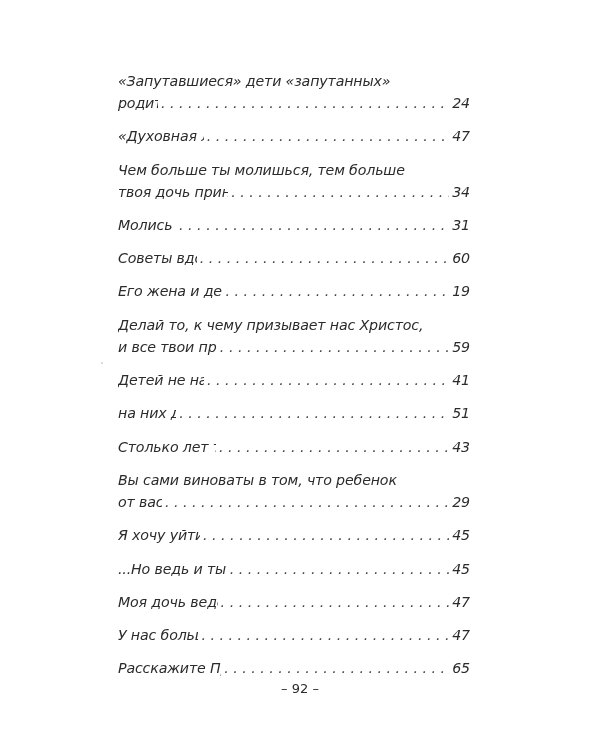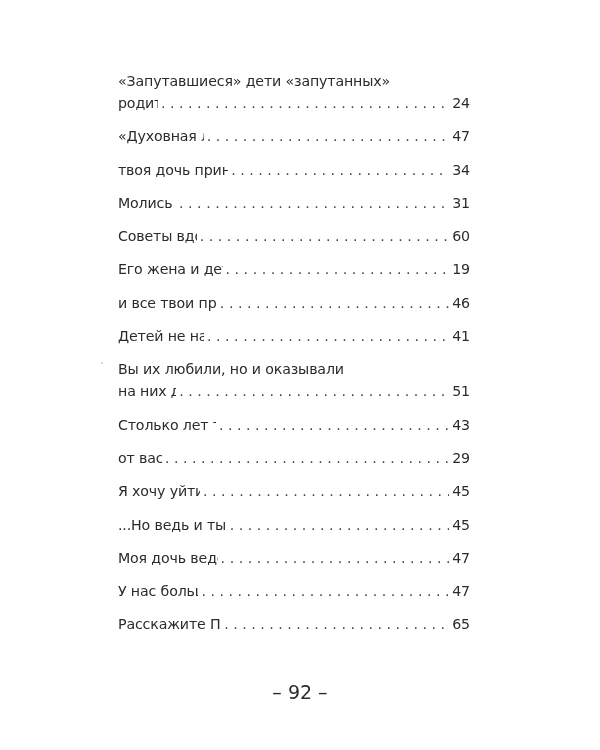--- a/index.html
+++ b/index.html
@@ -31,6 +31,7 @@
       display: flex;
       align-items: flex-start;
       white-space: nowrap;
+      font-style: italic;
     }
     .toc-title {
       flex: 0 1 auto;

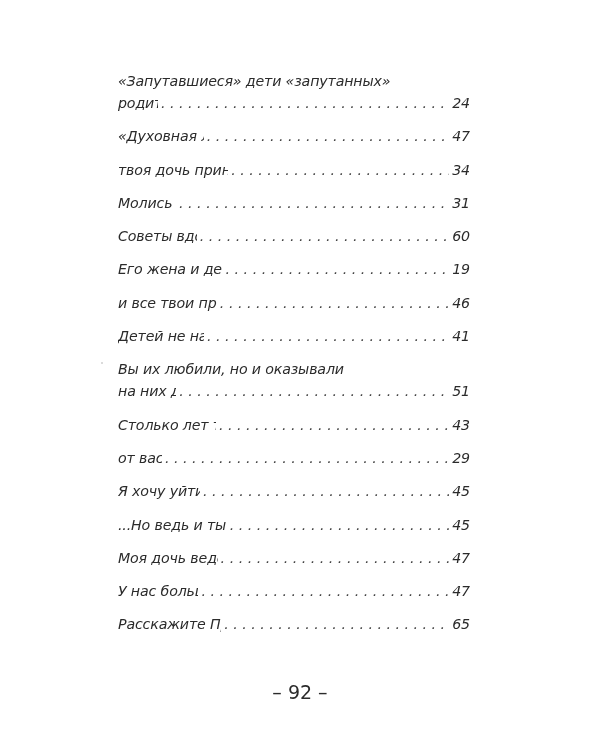--- a/index.html
+++ b/index.html
@@ -98,6 +98,9 @@
 
   <div class="toc-entry">
     <div class="toc-line">
+      <span class="toc-title">Чем больше ты молишься, тем больше</span>
+    </div>
+    <div class="toc-line">
       <span class="toc-title">твоя дочь принимает благих помыслов</span>
       <span class="toc-leader"></span>
       <span class="toc-page">34</span>

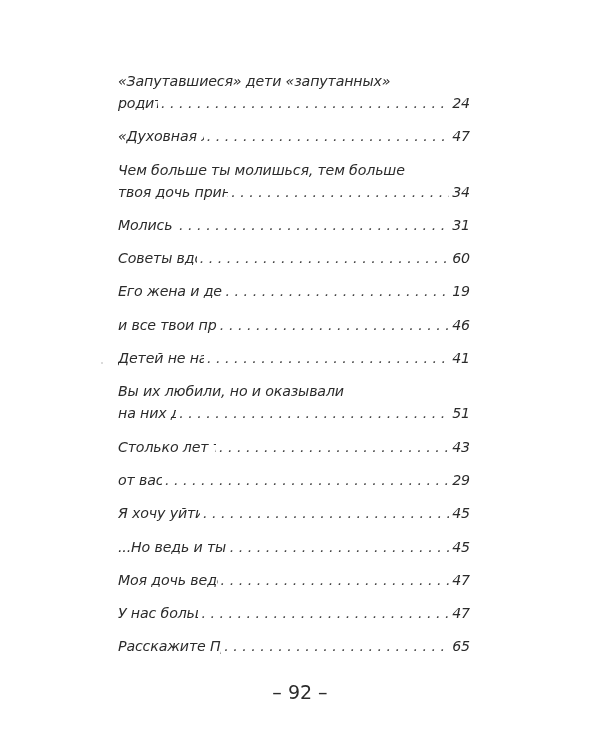--- a/index.html
+++ b/index.html
@@ -133,6 +133,9 @@
 
   <div class="toc-entry">
     <div class="toc-line">
+      <span class="toc-title">Делай то, к чему призывает нас Христос,</span>
+    </div>
+    <div class="toc-line">
       <span class="toc-title">и все твои проблемы разрешатся</span>
       <span class="toc-leader"></span>
       <span class="toc-page">46</span>

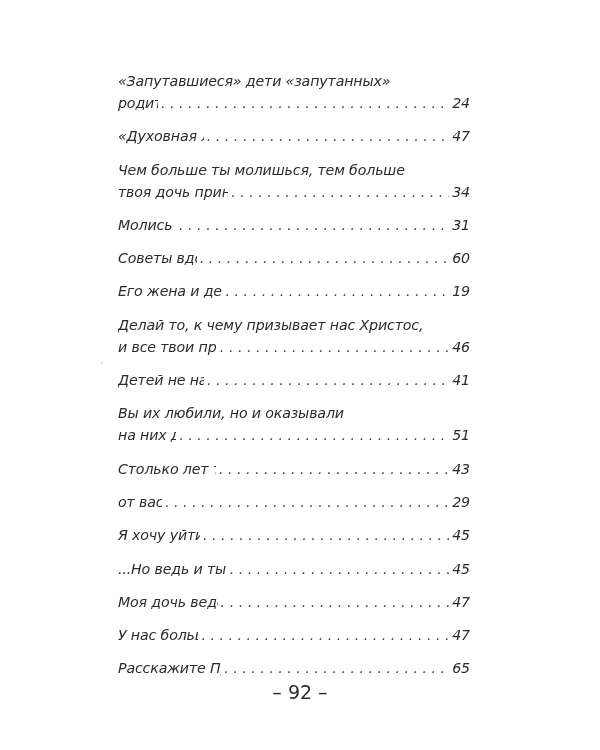--- a/index.html
+++ b/index.html
@@ -138,7 +138,7 @@
     <div class="toc-line">
       <span class="toc-title">и все твои проблемы разрешатся</span>
       <span class="toc-leader"></span>
-      <span class="toc-page">46</span>
+      <span class="toc-page">59</span>
     </div>
   </div>
 

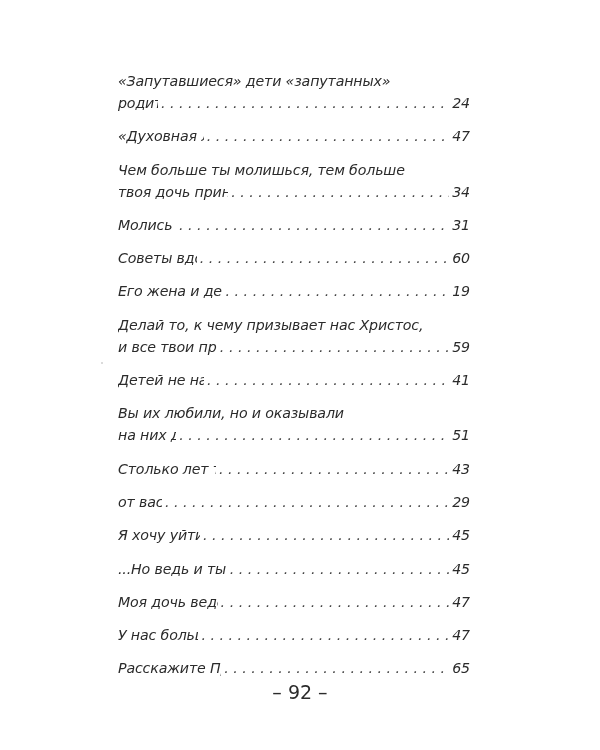--- a/index.html
+++ b/index.html
@@ -152,9 +152,6 @@
 
   <div class="toc-entry">
     <div class="toc-line">
-      <span class="toc-title">Вы их любили, но и оказывали</span>
-    </div>
-    <div class="toc-line">
       <span class="toc-title">на них давление</span>
       <span class="toc-leader"></span>
       <span class="toc-page">51</span>

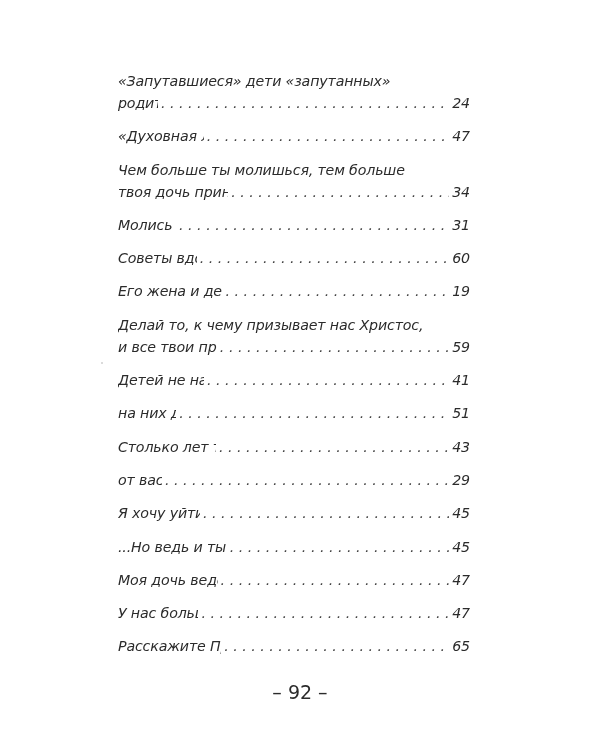--- a/index.html
+++ b/index.html
@@ -168,6 +168,9 @@
 
   <div class="toc-entry">
     <div class="toc-line">
+      <span class="toc-title">Вы сами виноваты в том, что ребенок</span>
+    </div>
+    <div class="toc-line">
       <span class="toc-title">от вас ушел</span>
       <span class="toc-leader"></span>
       <span class="toc-page">29</span>

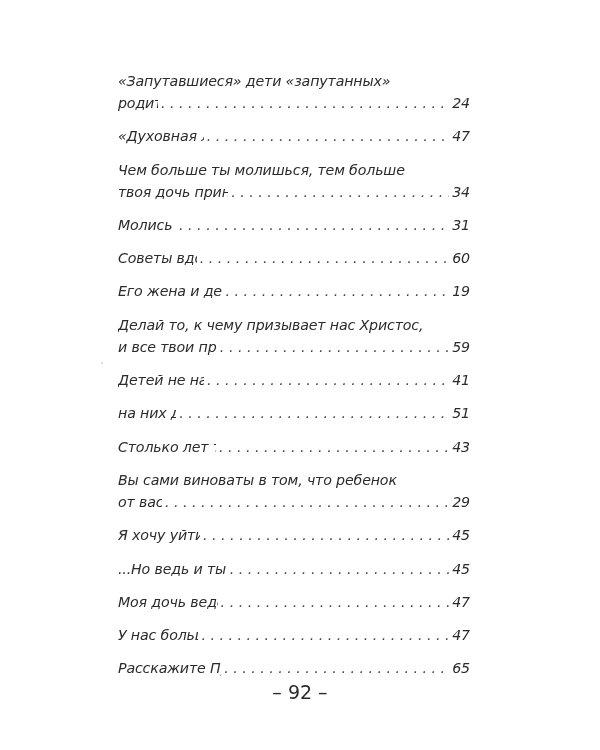--- a/index.html
+++ b/index.html
@@ -59,7 +59,7 @@
       width: 600px;
       top: 681px;
       text-align: center;
-      font-size: 19px;
+      font-size: 13px;
       color: #2b2b2b;
     }
     .margin-speck {

